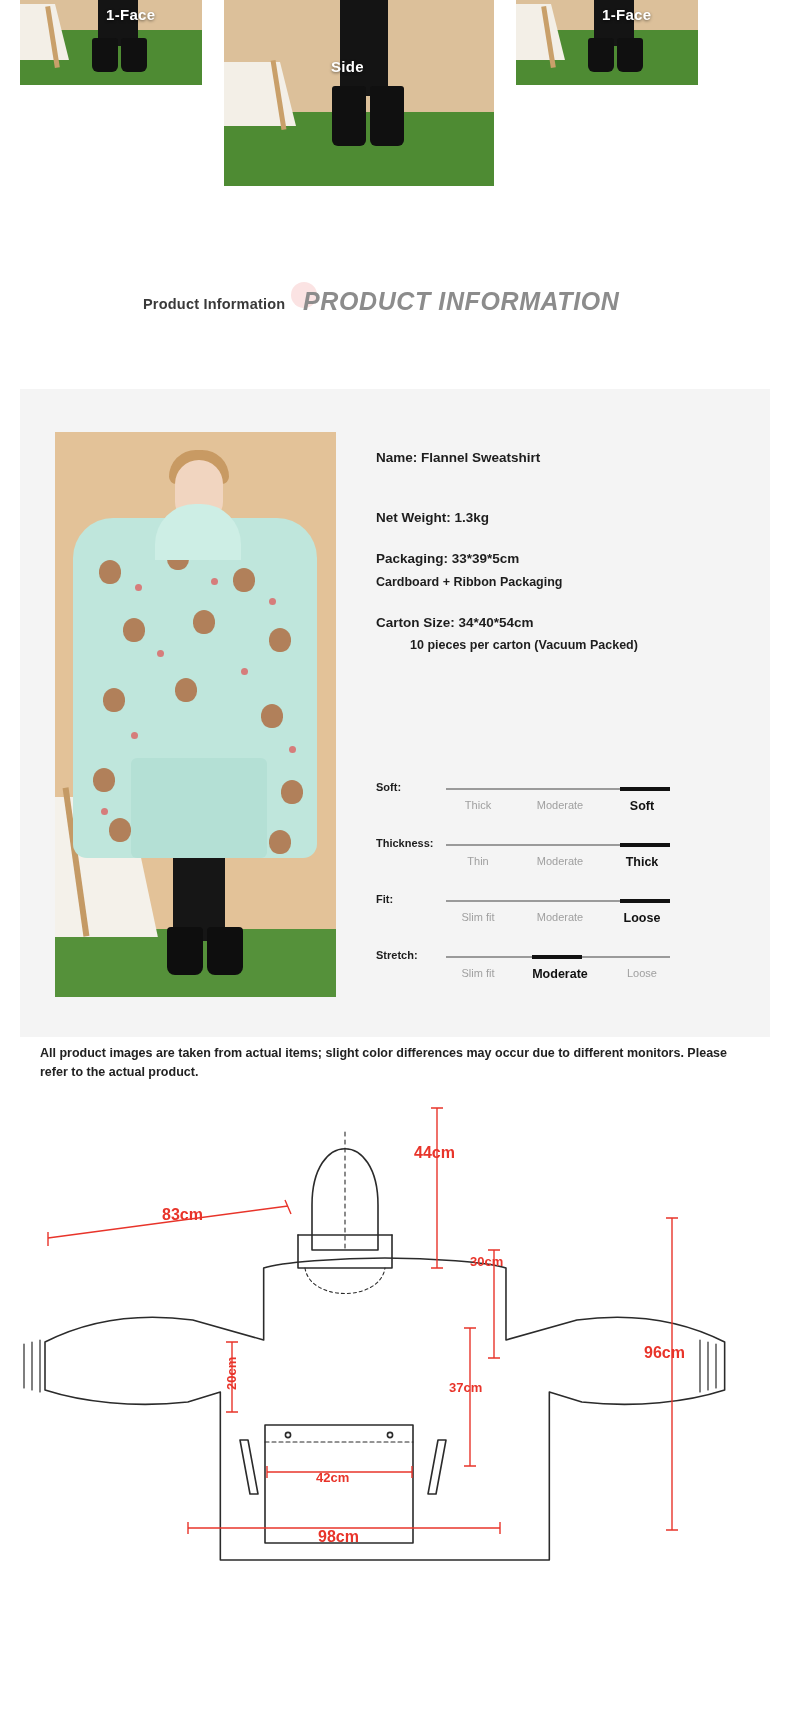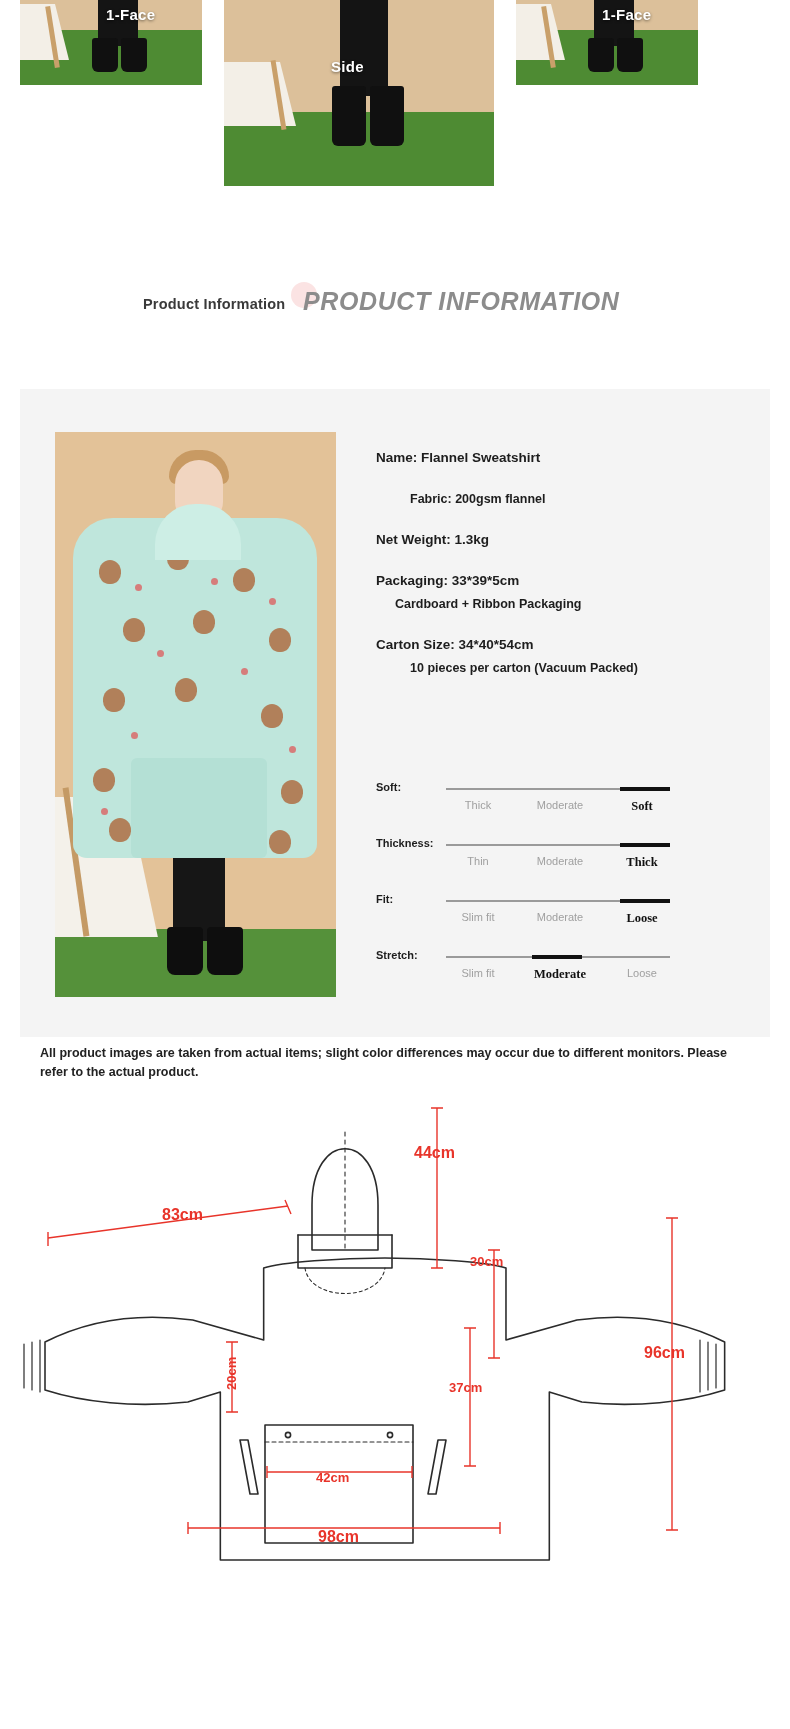--- a/index.html
+++ b/index.html
@@ -334,7 +334,6 @@
 <div class="info-text">
   <div class="info-line">Name: Flannel Sweatshirt</div>
   <div class="info-gap"></div>
-  <div class="info-line sub">Fabric: 200gsm flannel</div>
   <div class="info-gap"></div>
   <div class="info-line">Net Weight: 1.3kg</div>
   <div class="info-gap"></div>

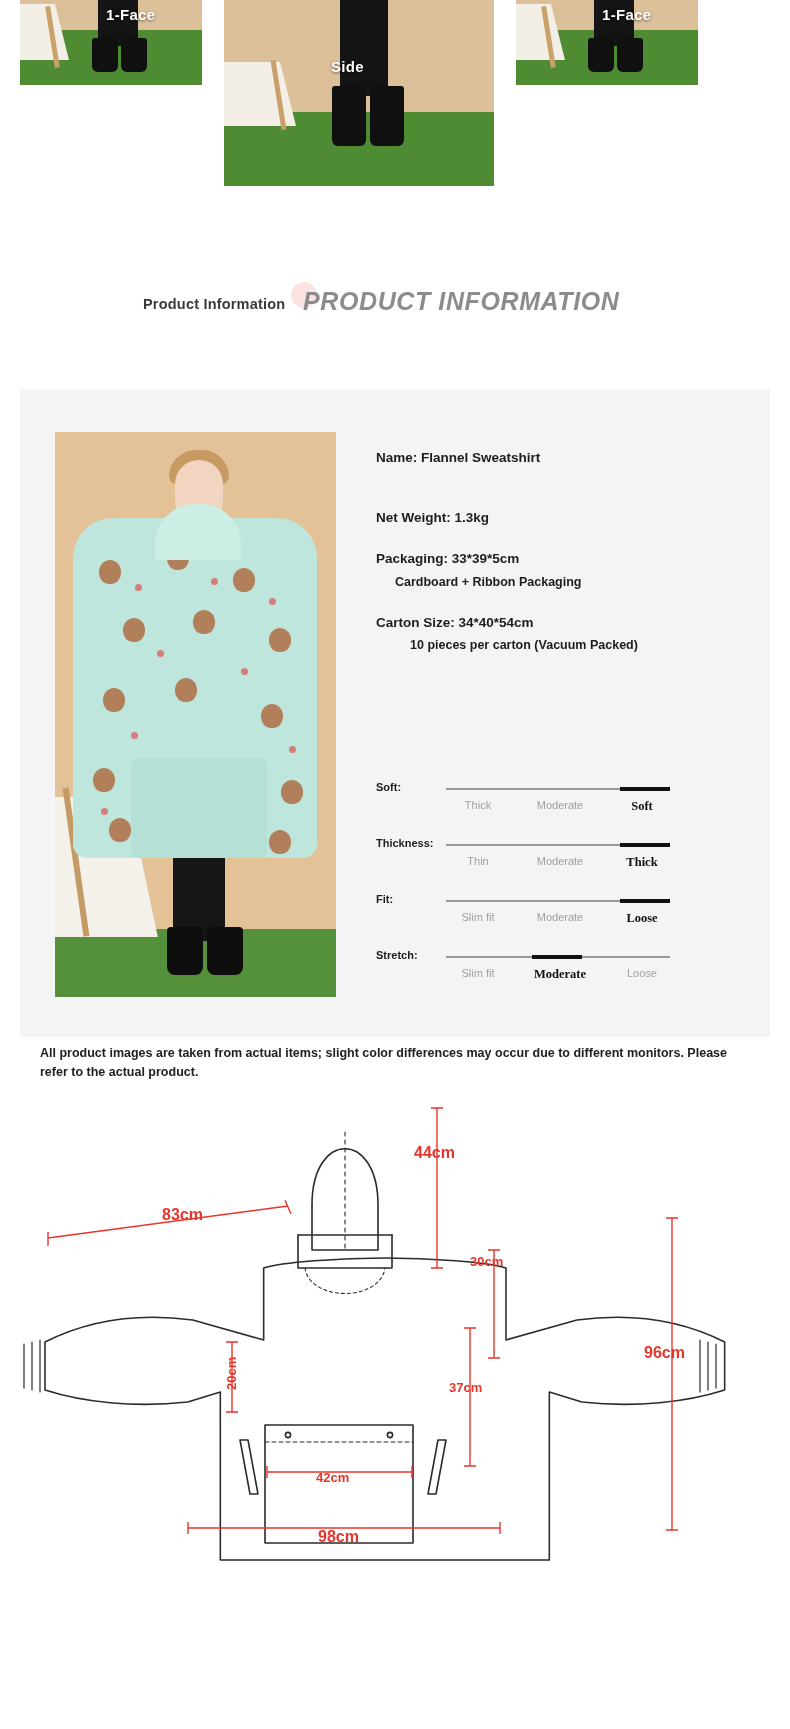--- a/index.html
+++ b/index.html
@@ -338,7 +338,7 @@
   <div class="info-line">Net Weight: 1.3kg</div>
   <div class="info-gap"></div>
   <div class="info-line">Packaging: 33*39*5cm</div>
-  <div class="info-line" style="font-size:12.5px;margin-left:19px;">Cardboard + Ribbon Packaging</div>
+  <div class="info-line" style="font-size:12.5px;">Cardboard + Ribbon Packaging</div>
   <div class="info-gap"></div>
   <div class="info-line">Carton Size: 34*40*54cm</div>
   <div class="info-line sub">10 pieces per carton (Vacuum Packed)</div>

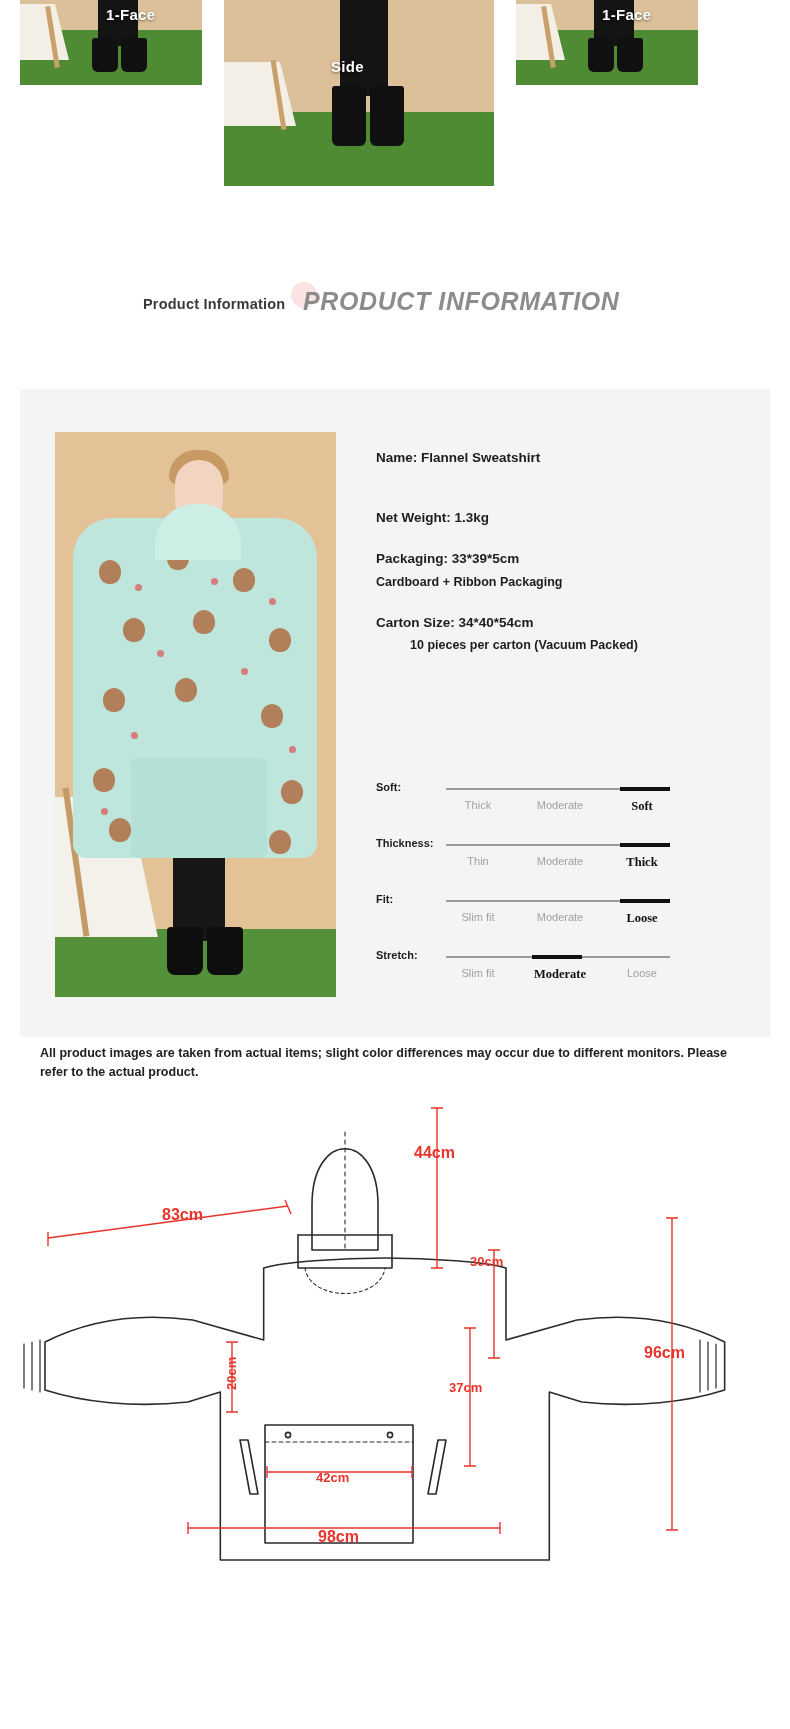--- a/index.html
+++ b/index.html
@@ -227,7 +227,7 @@
     color: #a0a0a0;
   }
   .rating-ticks .tick { width: 76px; text-align: center; }
-  .rating-ticks .tick.active { color: #111; font-weight: 700; font-size: 12.5px; font-family: Liberation Serif, serif; }
+  .rating-ticks .tick.active { color: #111; font-weight: 700; font-size: 12.5px; }
 
   
   .disclaimer {

